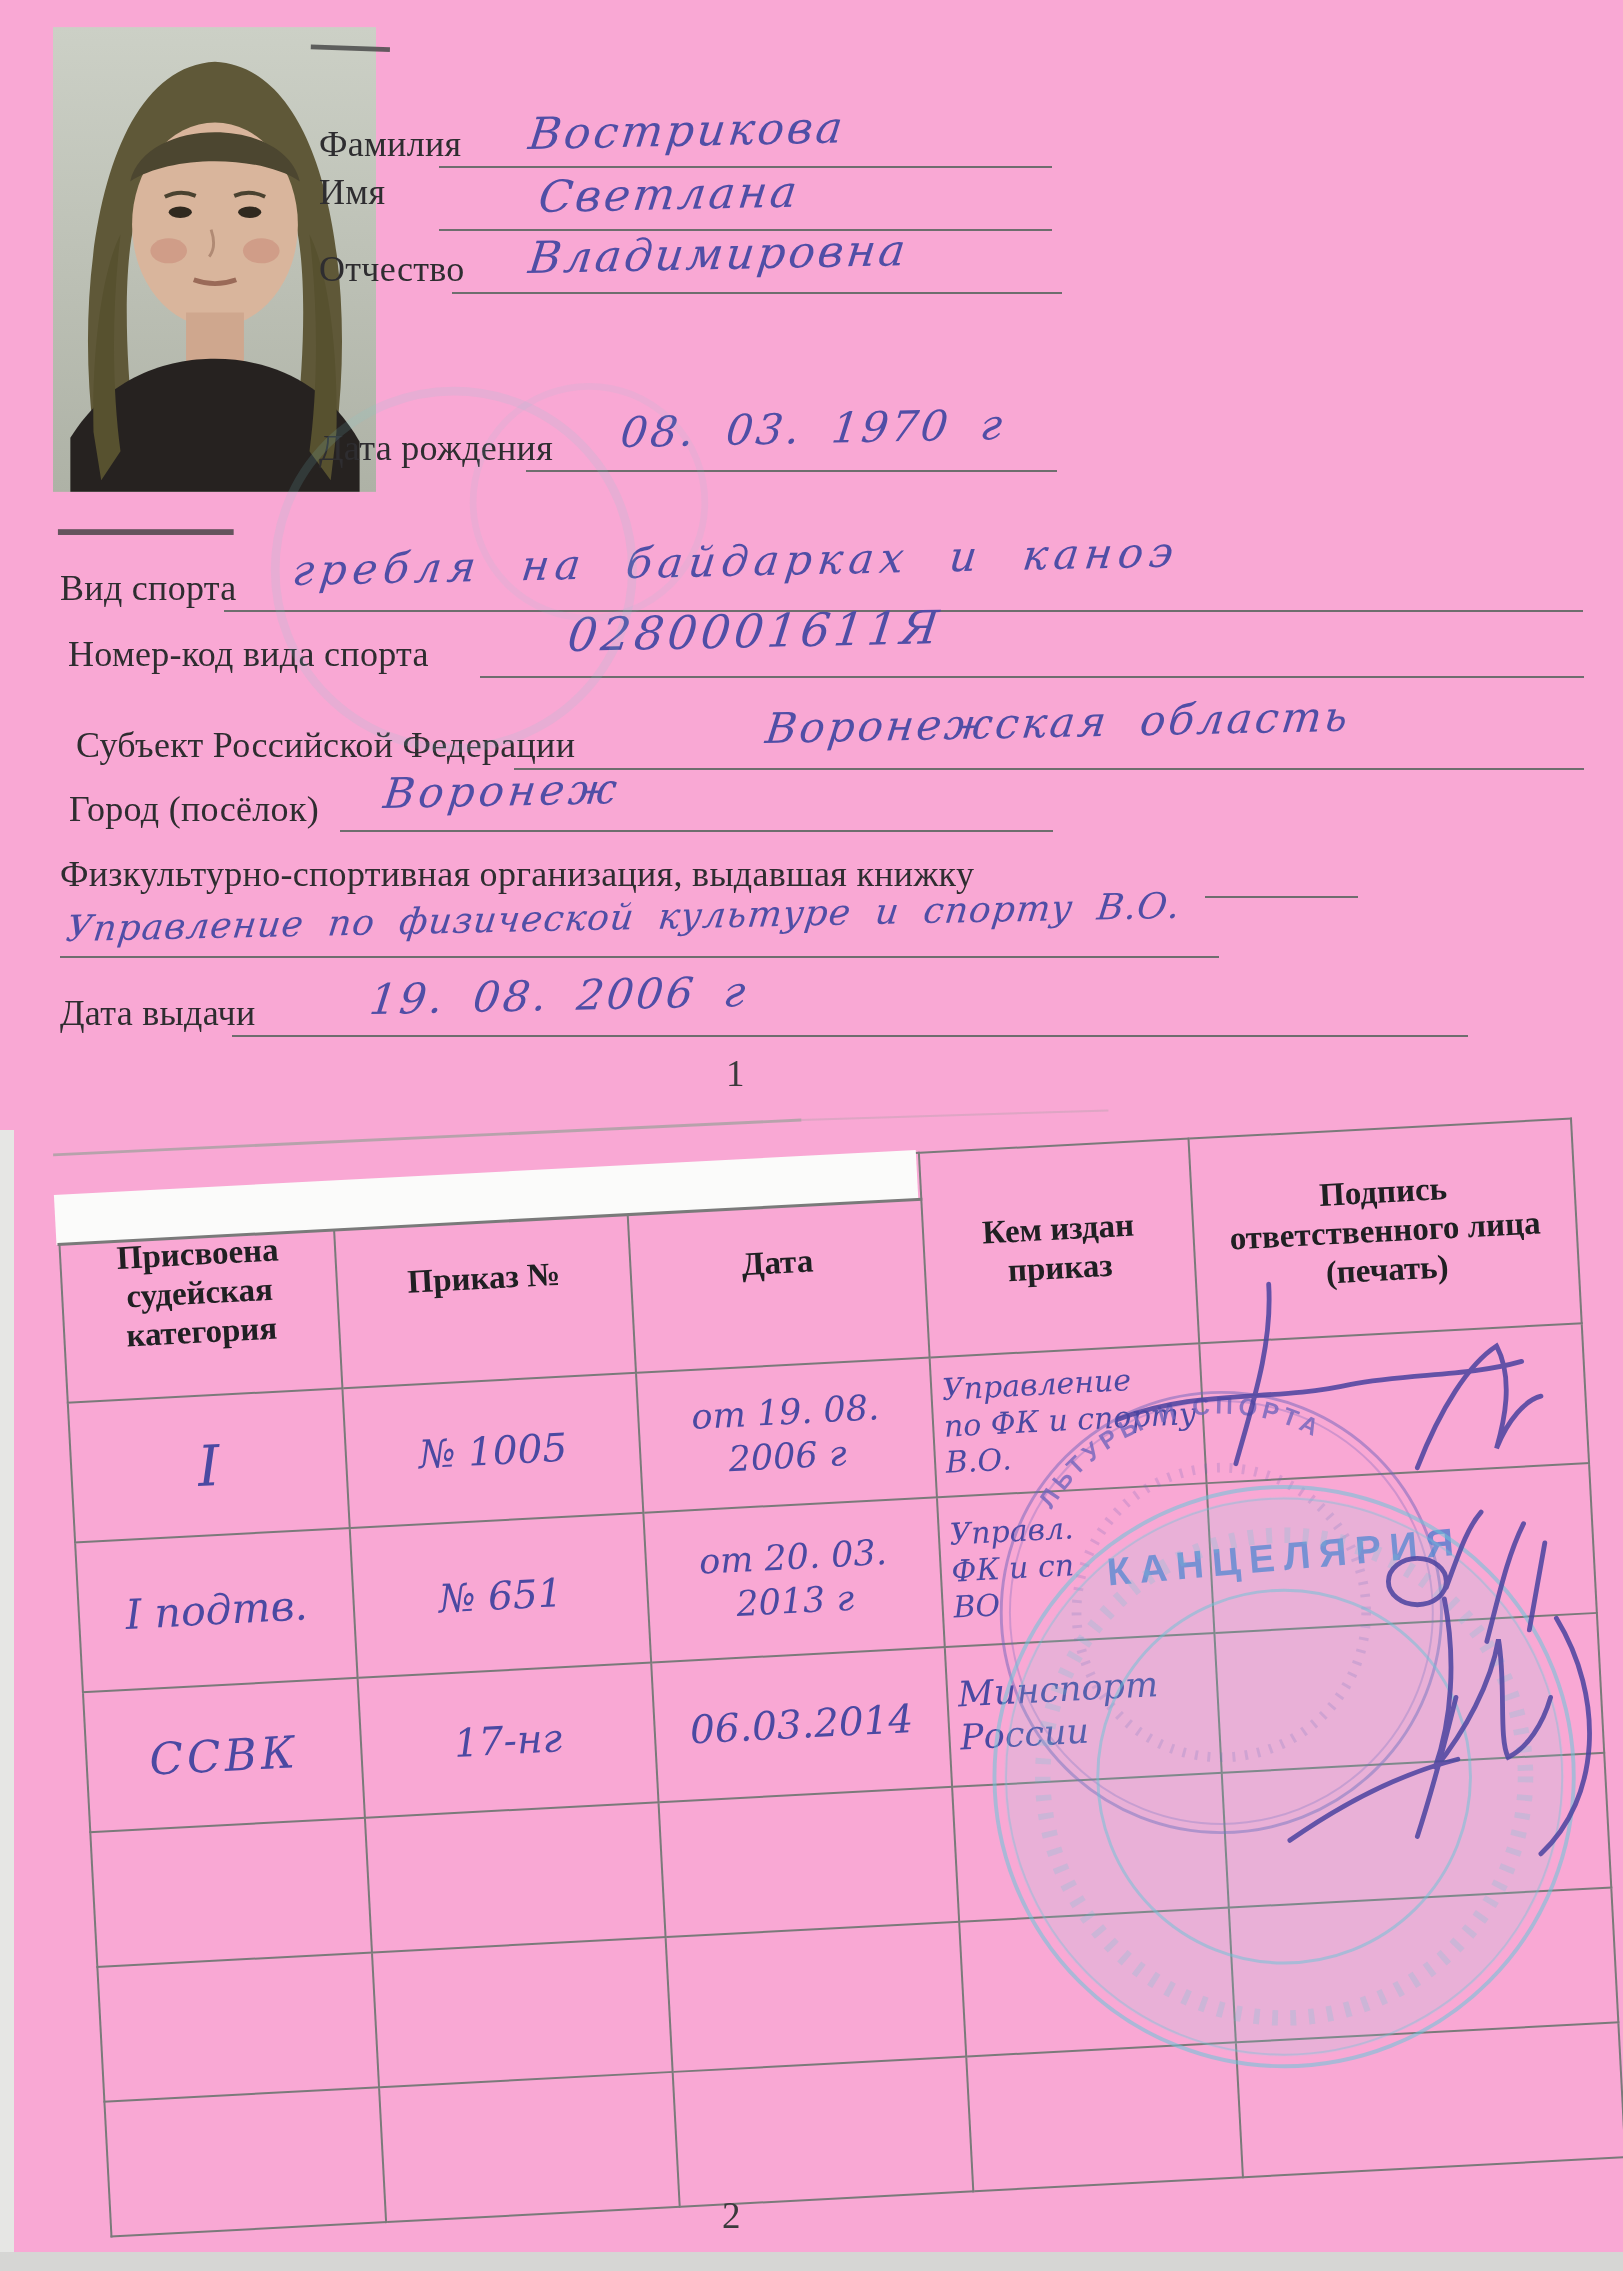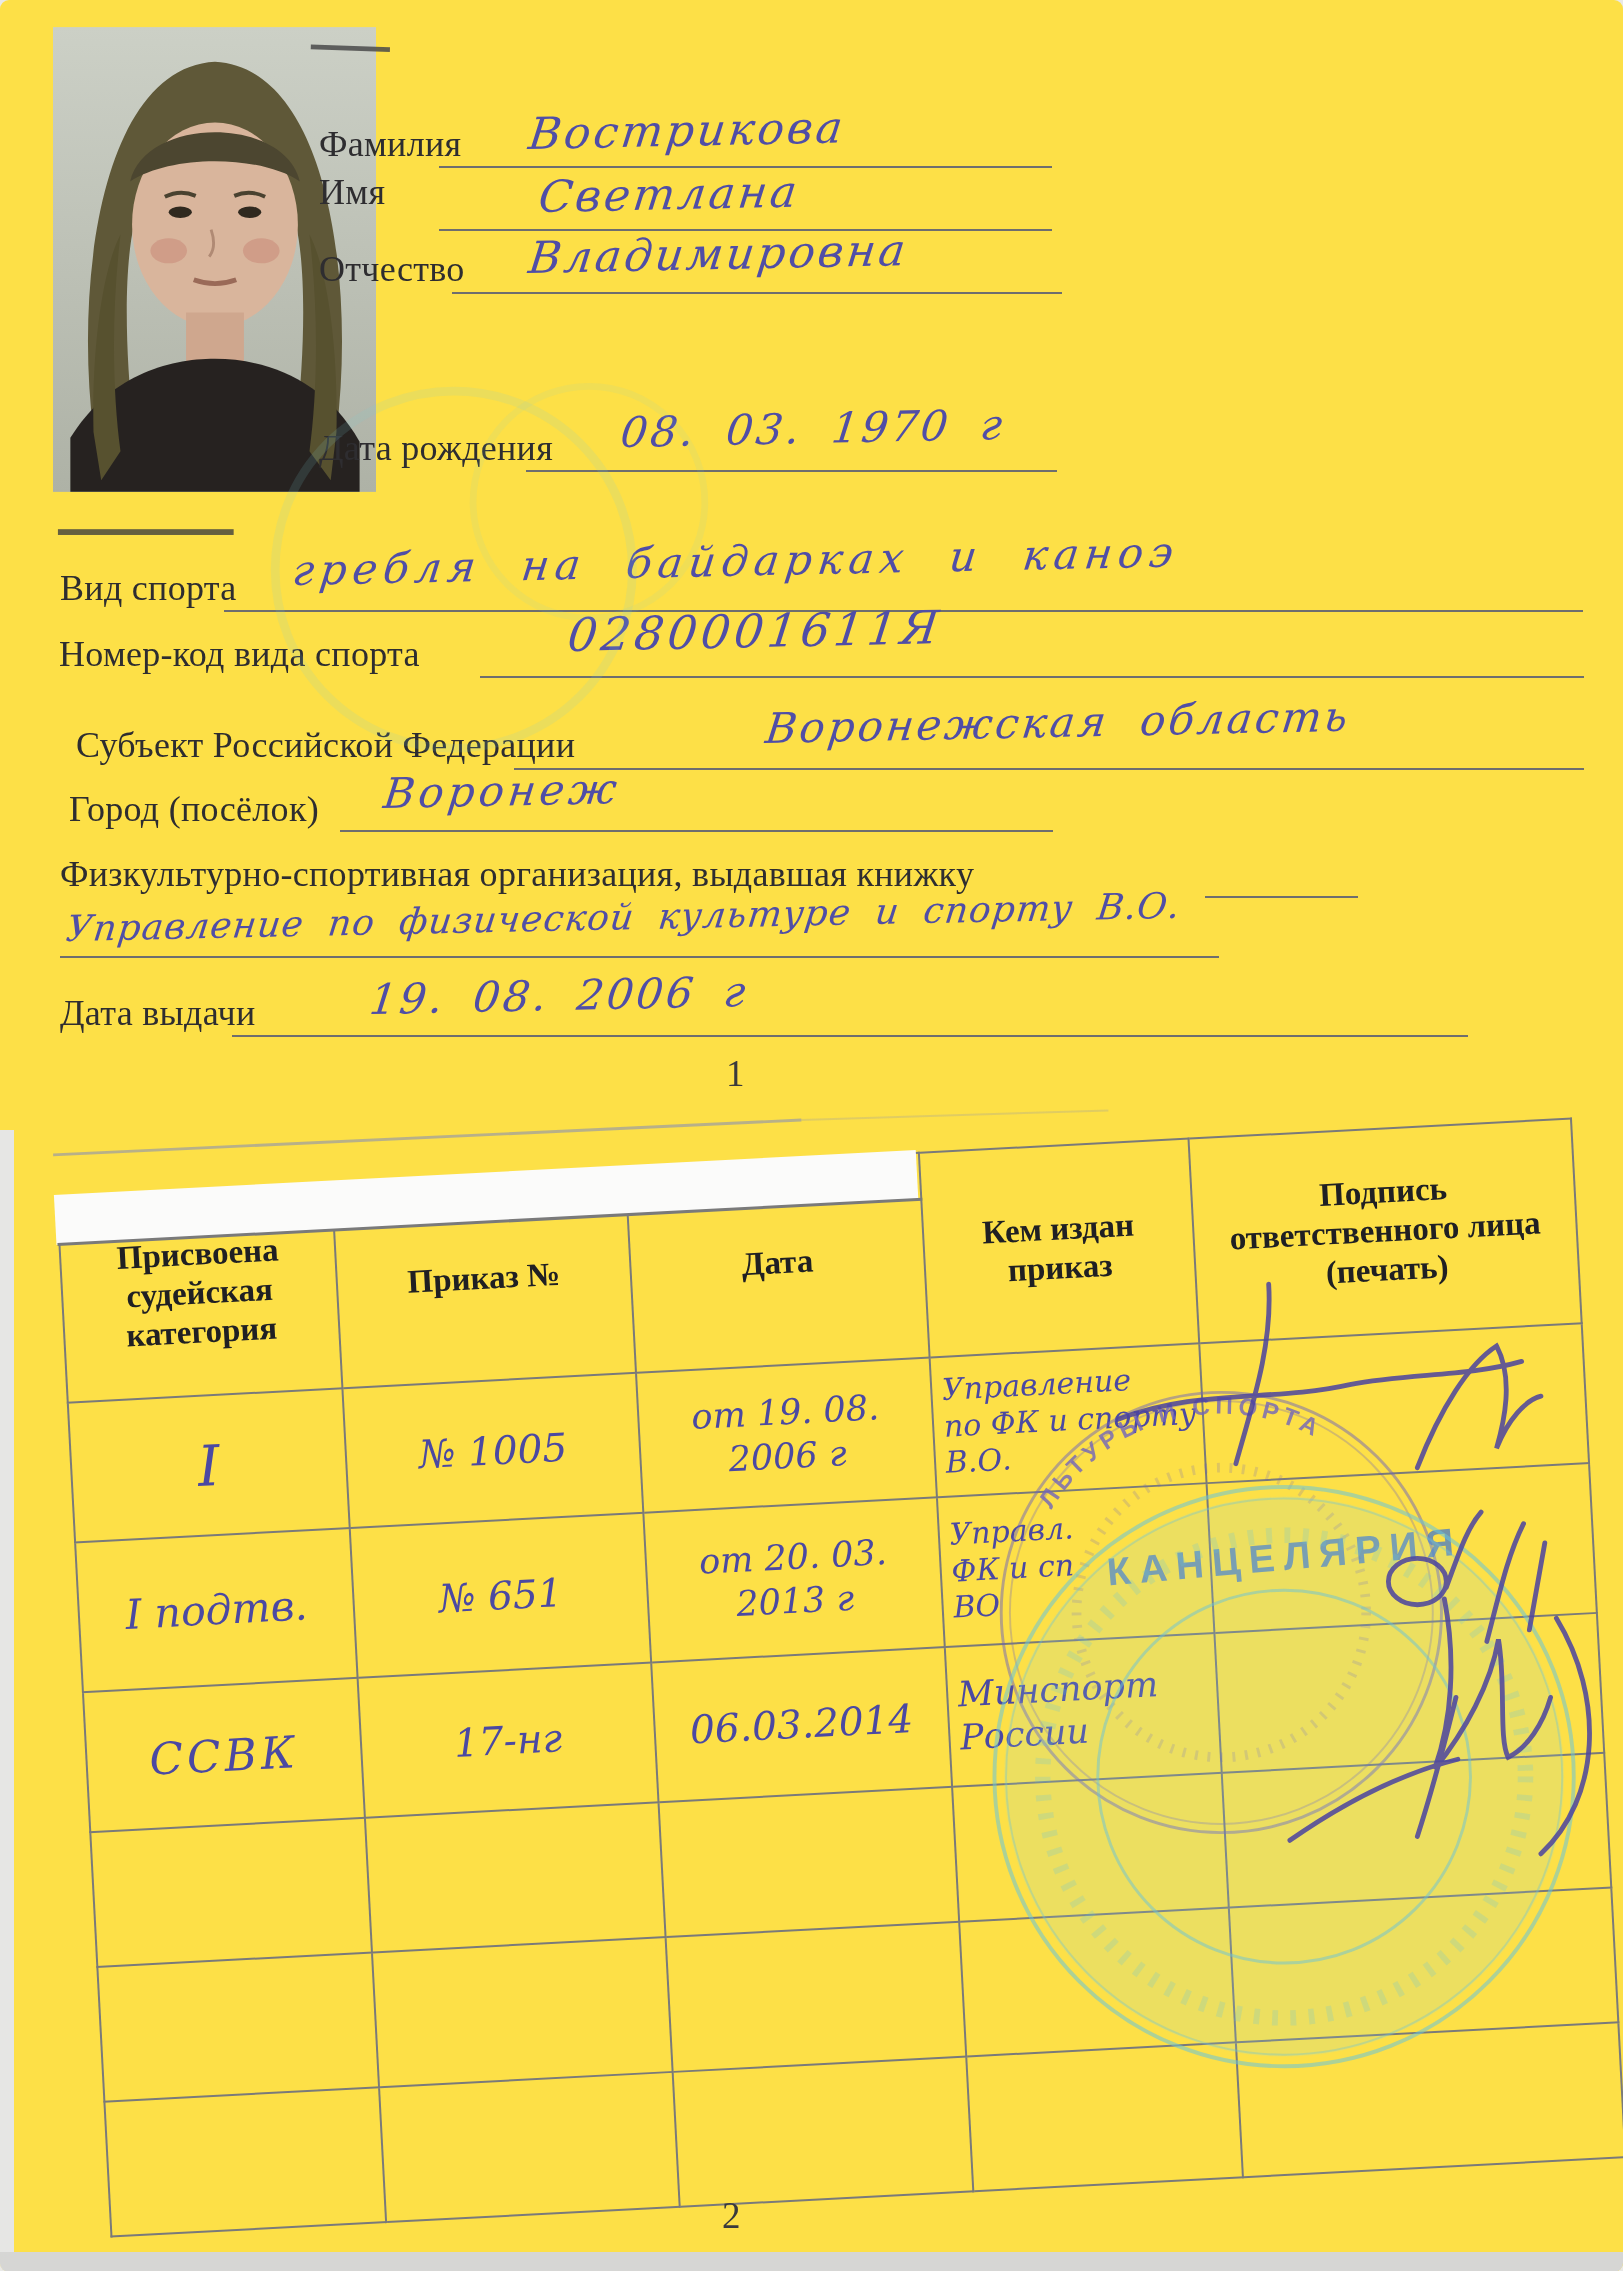--- a/index.html
+++ b/index.html
@@ -3,8 +3,8 @@
 <meta charset="utf-8">
 <style>
   html,body{margin:0;padding:0;background:#e9e9e7;}
-  .scan{position:relative;width:1623px;height:2272px;background:#fde047;overflow:hidden;
-        font-family:"Liberation Serif",serif;border-radius:9px;}
+  .scan{position:relative;width:1623px;height:2272px;background:#f9a8d4;overflow:hidden;
+        font-family:"Liberation Serif",serif;}
   
   .lbl{position:absolute;font:400 36px/1.12 "Liberation Serif",serif;color:#2e2d30;white-space:nowrap;letter-spacing:0.3px;}
   .uline{position:absolute;height:0;border-bottom:2.9px solid #6e6e6e;}

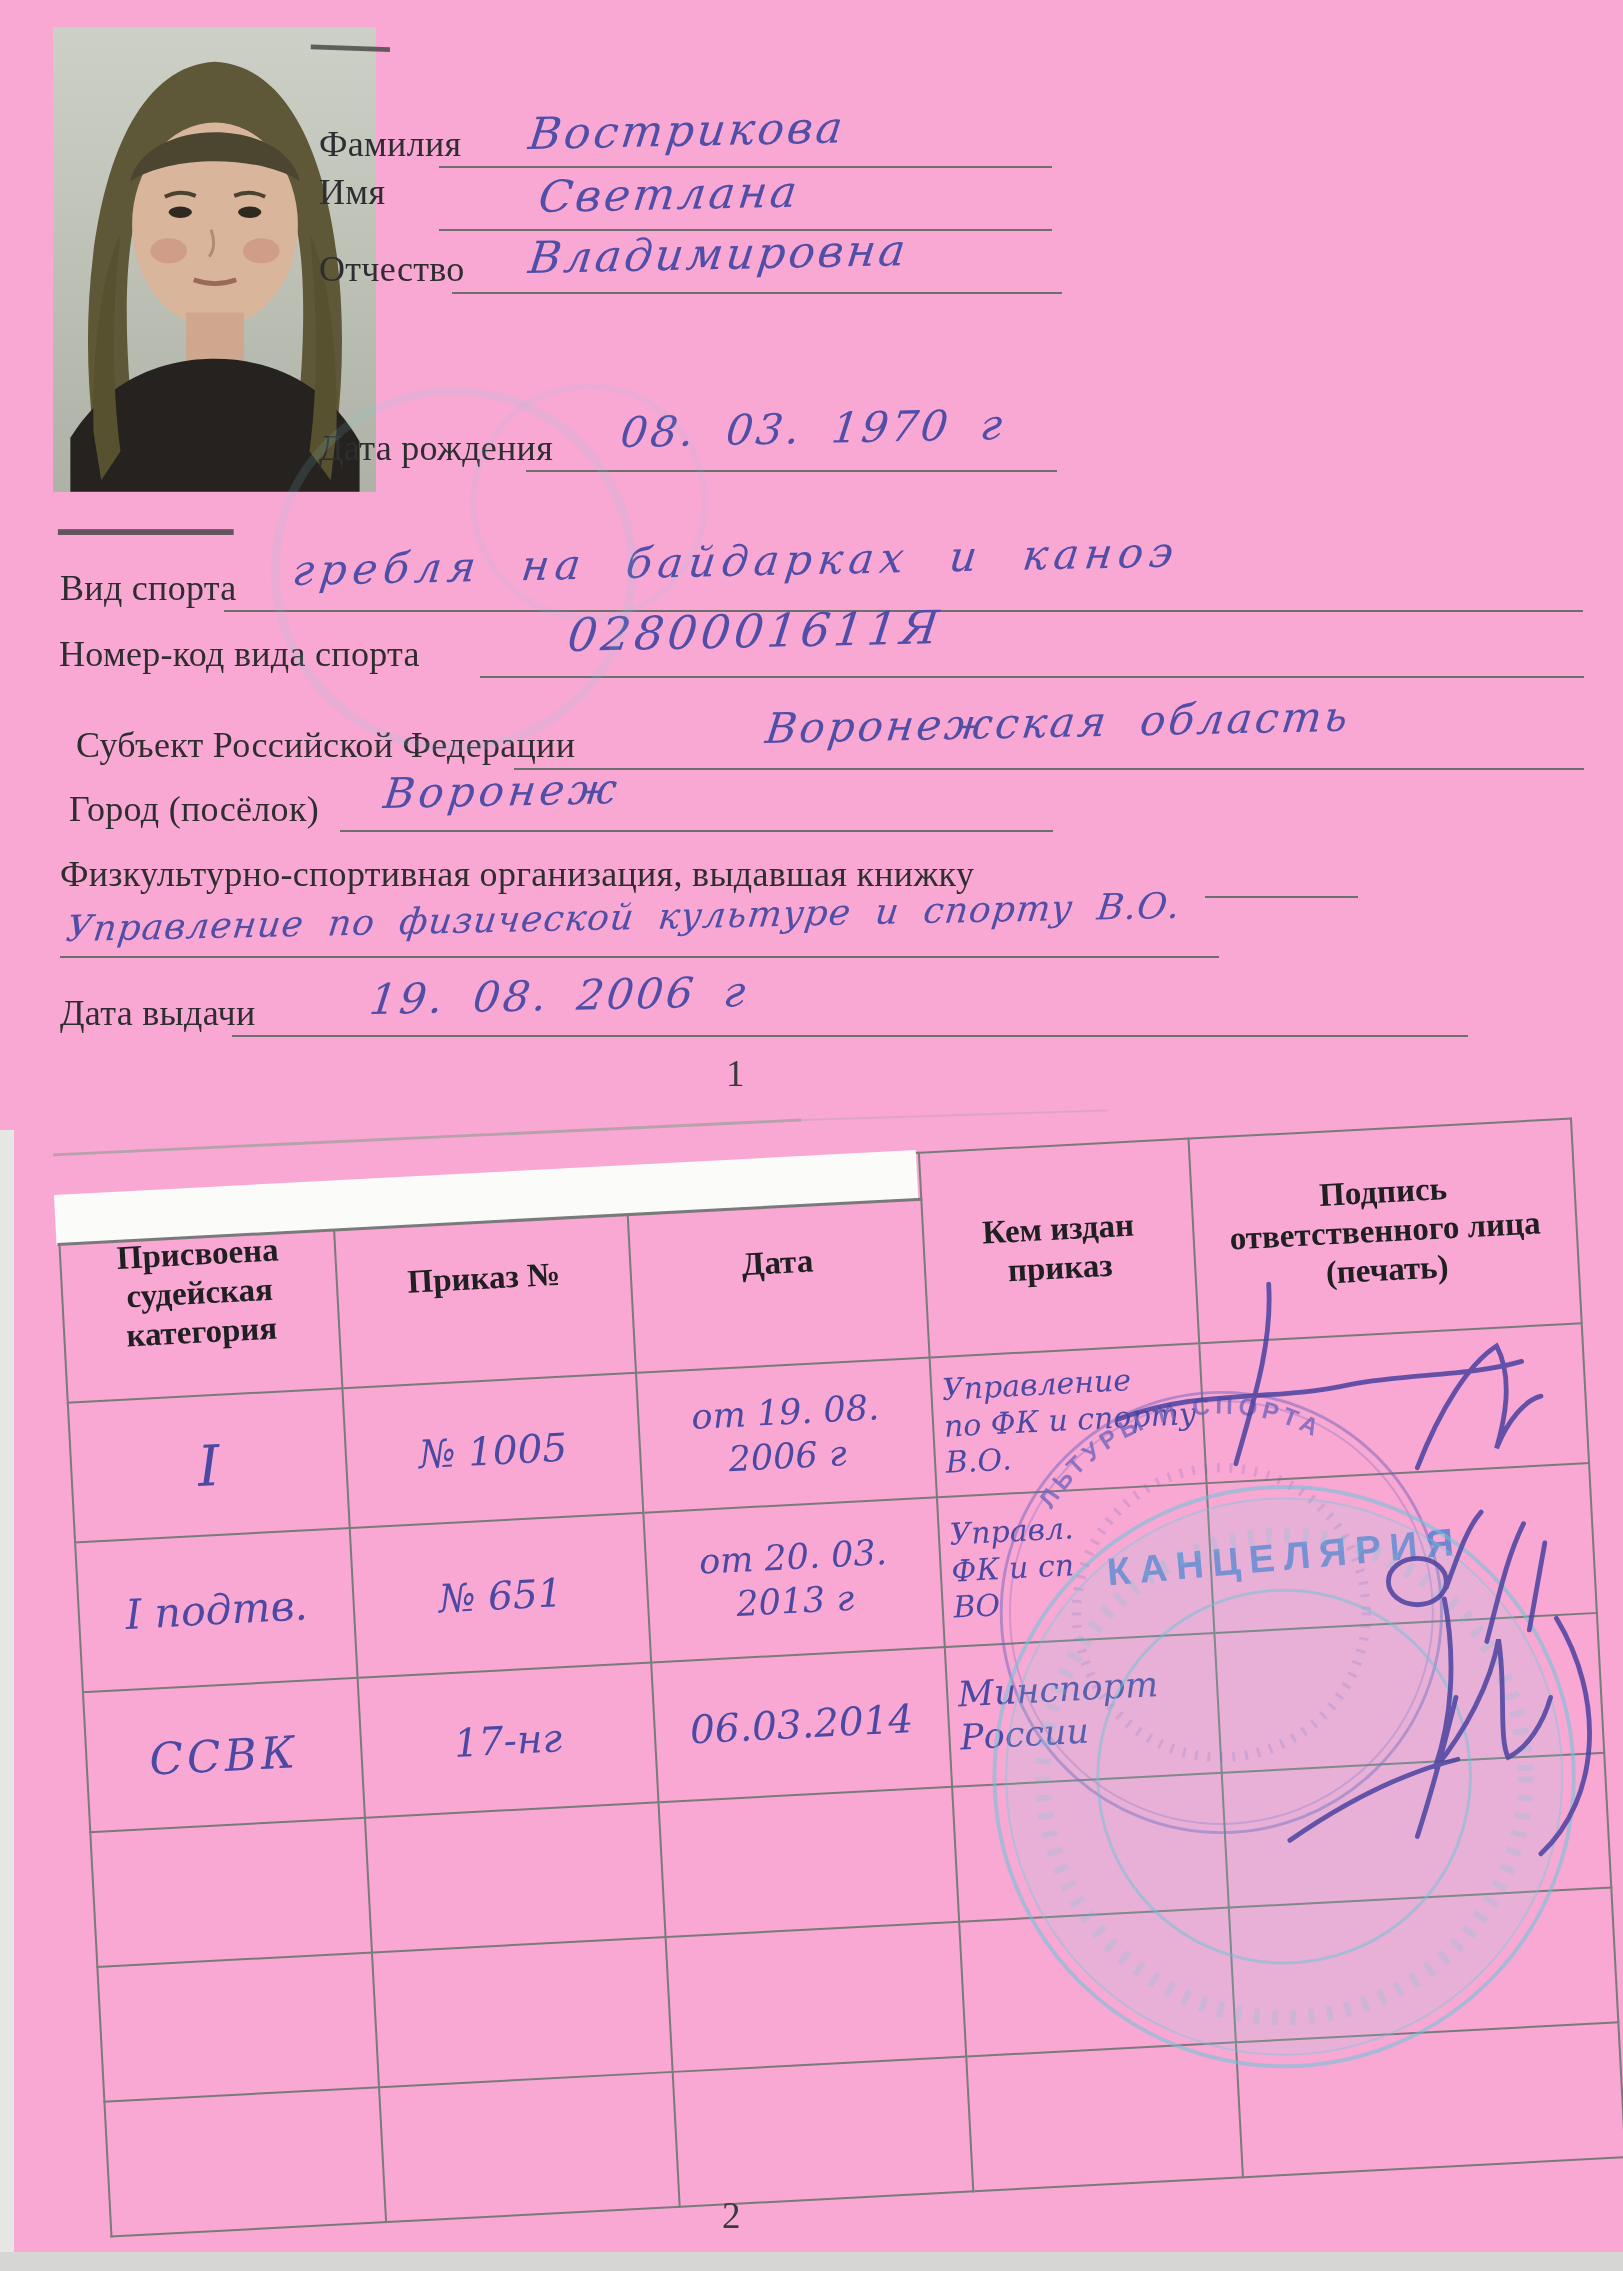--- a/index.html
+++ b/index.html
@@ -80,7 +80,7 @@
   <span class="uline" style="left:224px;top:610px;width:1359px"></span>
   <span class="hw" style="left:290px;top:546px;font-size:42px;letter-spacing:5.8px;word-spacing:21px">гребля на байдарках и каноэ</span>
 
-  <span class="lbl" style="left:59px;top:634px">Номер-код вида спорта</span>
+  <span class="lbl" style="left:68px;top:634px">Номер-код вида спорта</span>
   <span class="uline" style="left:480px;top:676px;width:1104px"></span>
   <span class="hw" style="left:565px;top:608px;font-size:46px;letter-spacing:3.9px">0280001611Я</span>
 

